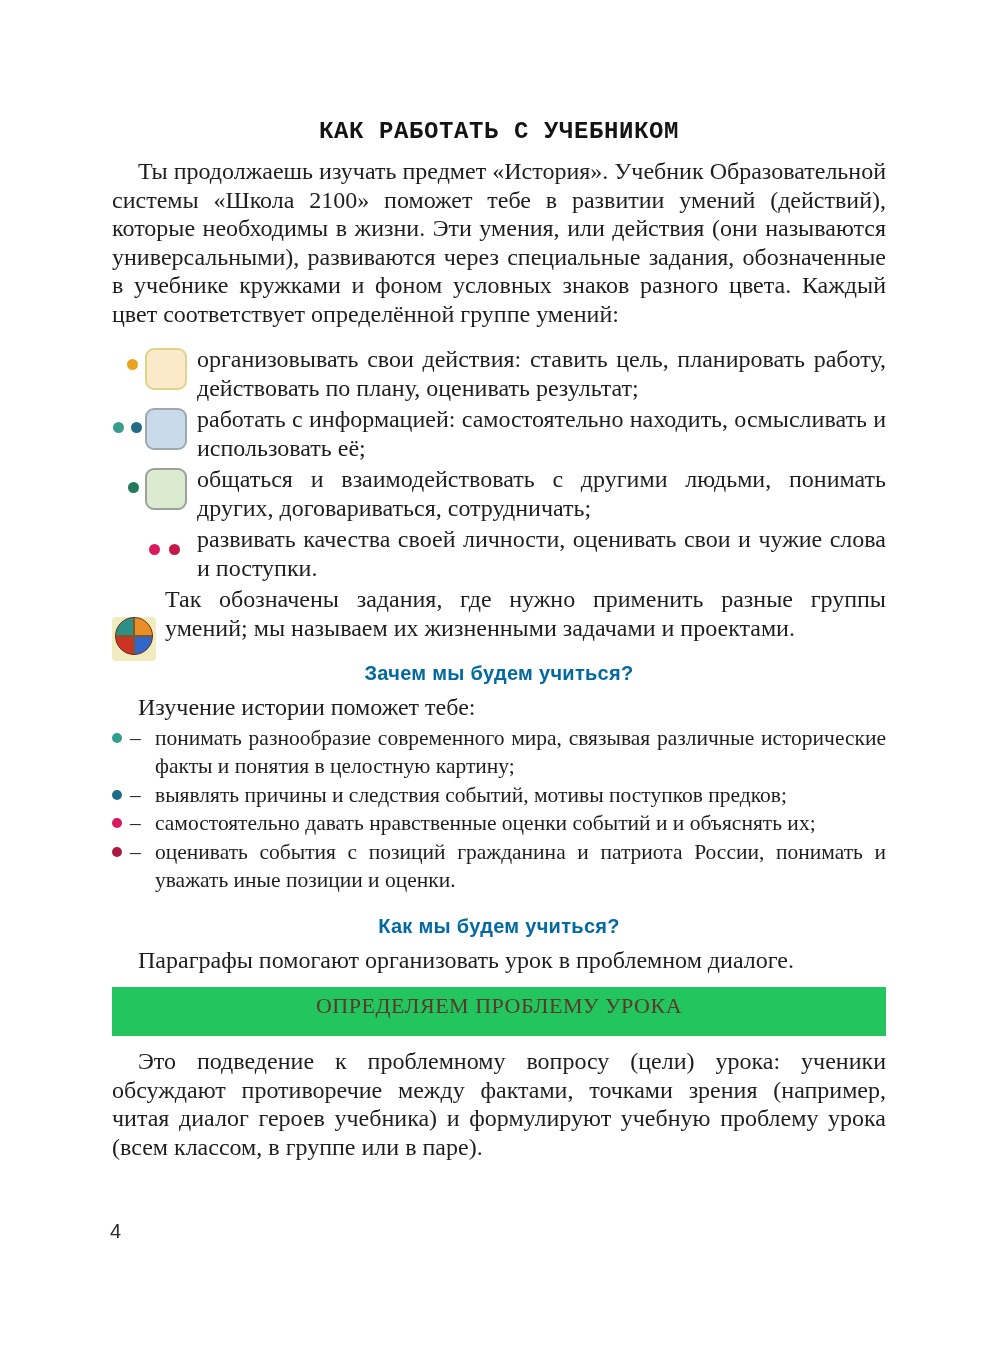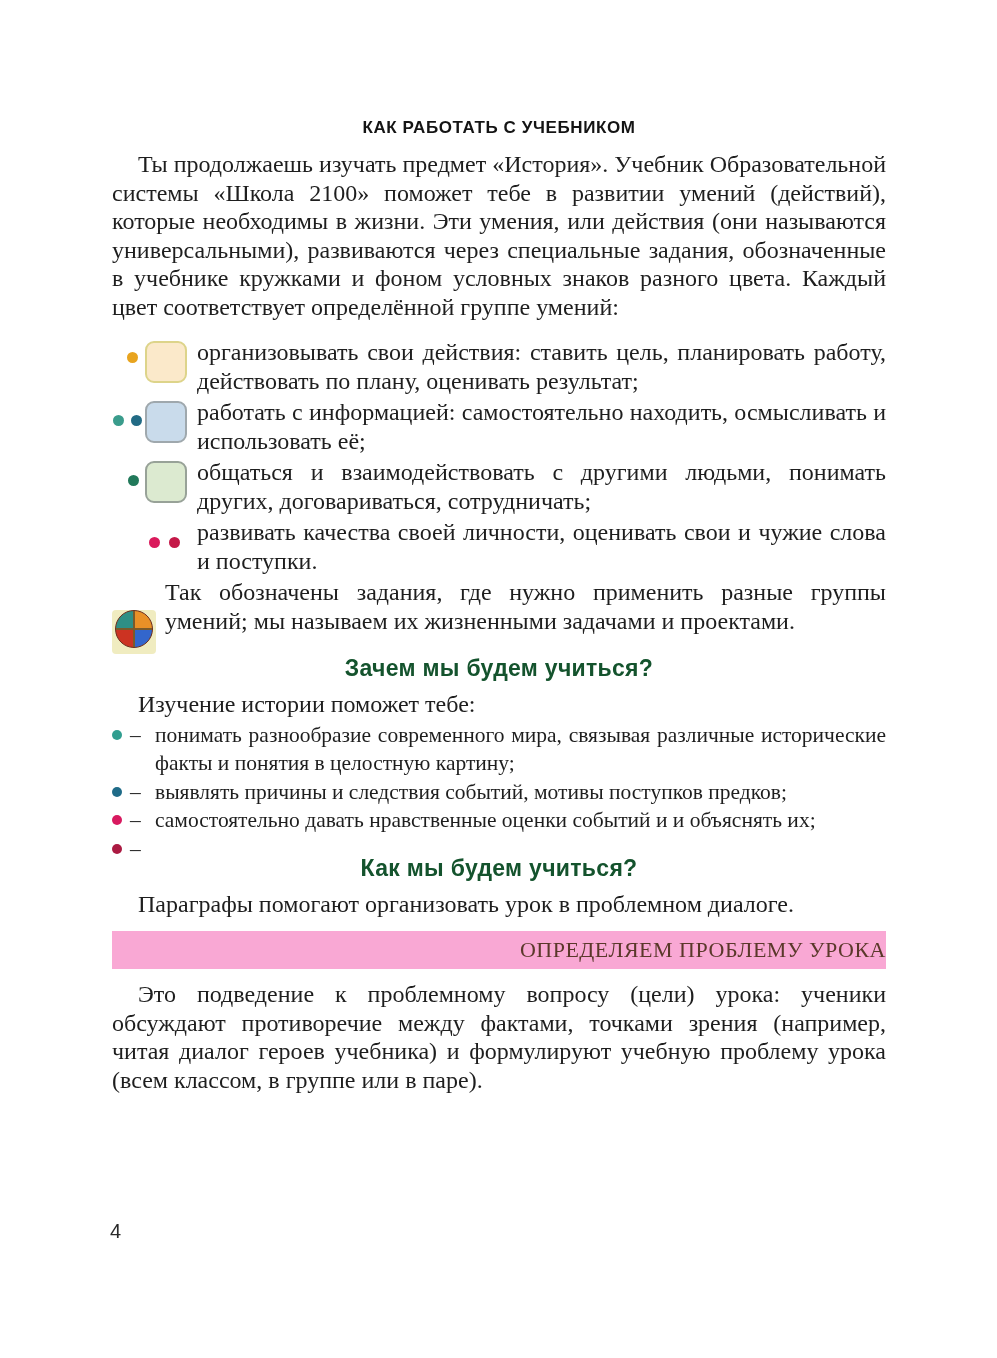--- a/index.html
+++ b/index.html
@@ -11,8 +11,8 @@
   }
   .content{position:absolute;left:112px;top:118px;width:774px;}
   .doc-title{
-    font-family:Liberation Sans, sans-serif;
-    font-weight:800;font-size:17px;letter-spacing:.6px;
+    font-family:Liberation Mono, monospace;
+    font-weight:800;font-size:24px;letter-spacing:.6px;
     text-align:center;margin:0 0 12px 0;color:#141414;
   }
   .body-text{font-size:24px;line-height:28.5px;text-align:justify;margin:0;}

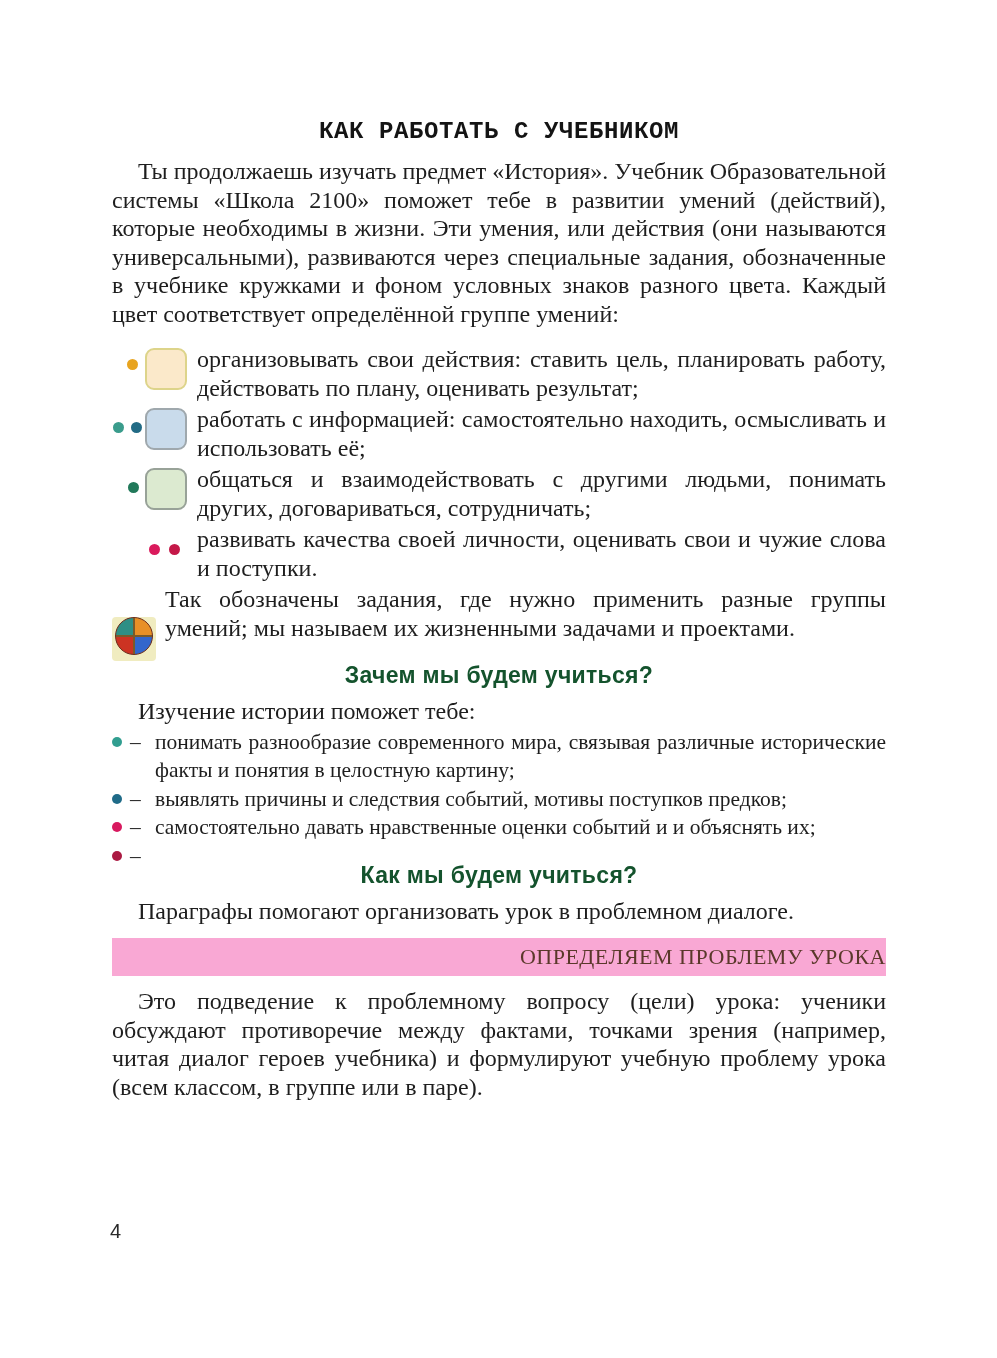--- a/index.html
+++ b/index.html
@@ -47,8 +47,8 @@
   
   .sec-heading{
     font-family:"Liberation Sans","DejaVu Sans",sans-serif;
-    font-weight:800;font-size:23px;text-align:center;
-    margin:20px 0 8px 0;color:#14532d;letter-spacing:.3px;
+    font-weight:800;font-size:20px;text-align:center;
+    margin:20px 0 8px 0;color:#0369a1;letter-spacing:.3px;
   }
   
   .dash-list{margin-top:2px;}

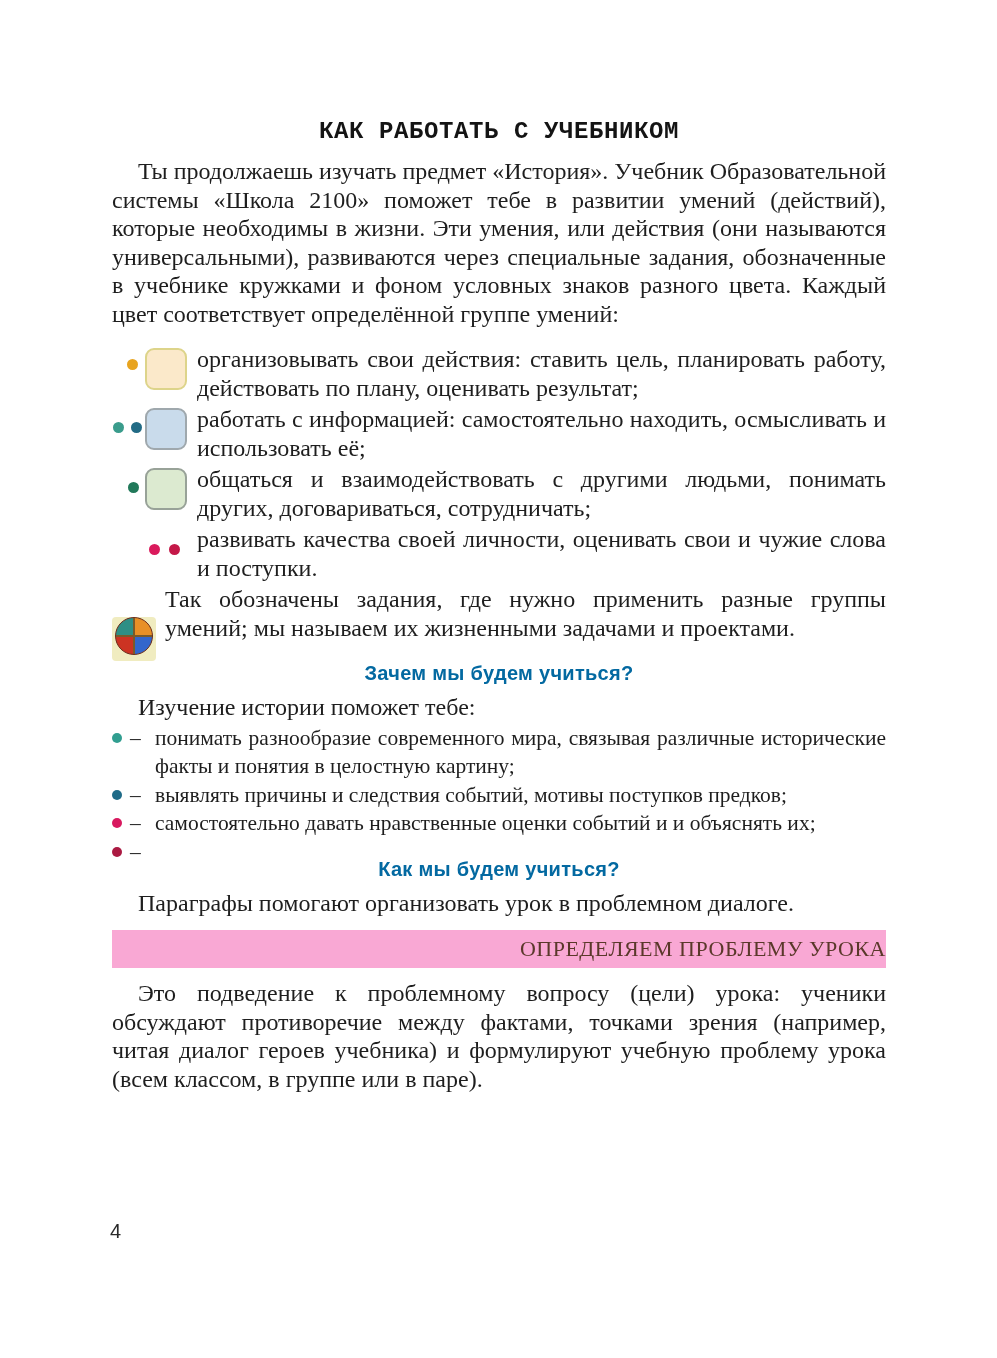--- a/index.html
+++ b/index.html
@@ -144,6 +144,7 @@
     </div>
     <div class="dash-item">
       <span class="bdot bd4"></span><span class="bdash">–</span>
+      <span>оценивать события с позиций гражданина и патриота России, понимать и уважать иные позиции и оценки.</span>
     </div>
   </div>
 

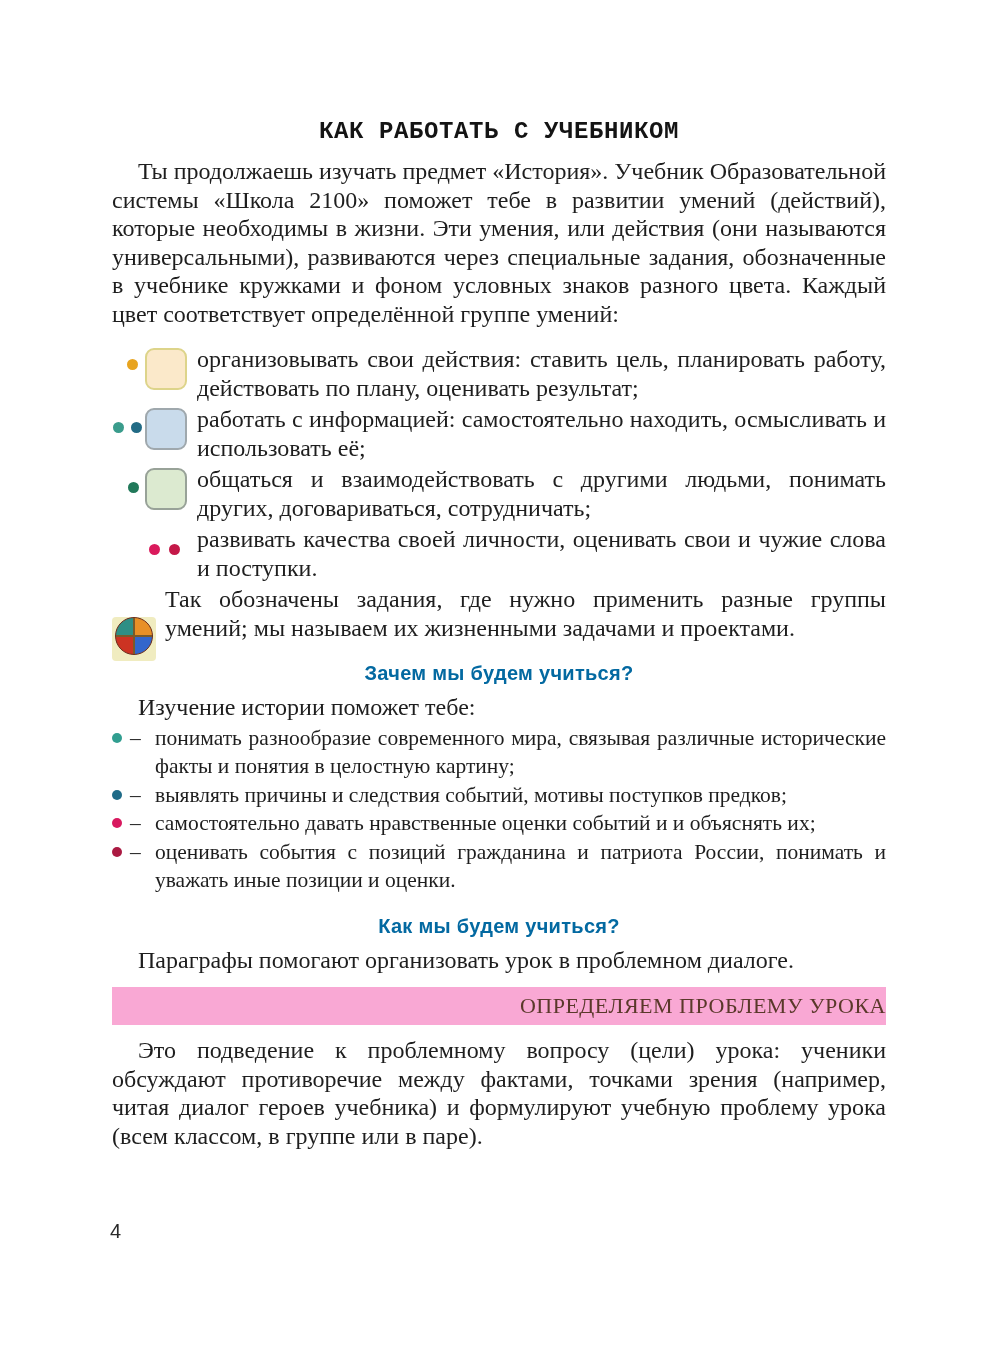--- a/index.html
+++ b/index.html
@@ -61,8 +61,8 @@
   .bd4{background:#ab1a42;}
   
   .lesson-banner{
-    margin:13px 0 11px 0;height:38px;line-height:38px;
-    background:#f9a8d4;color:#5a382a;text-align:right;
+    margin:13px 0 11px 0;height:49px;line-height:38px;
+    background:#22c55e;color:#5a382a;text-align:center;
     font-size:22px;letter-spacing:.5px;
   }
   .page-number{

